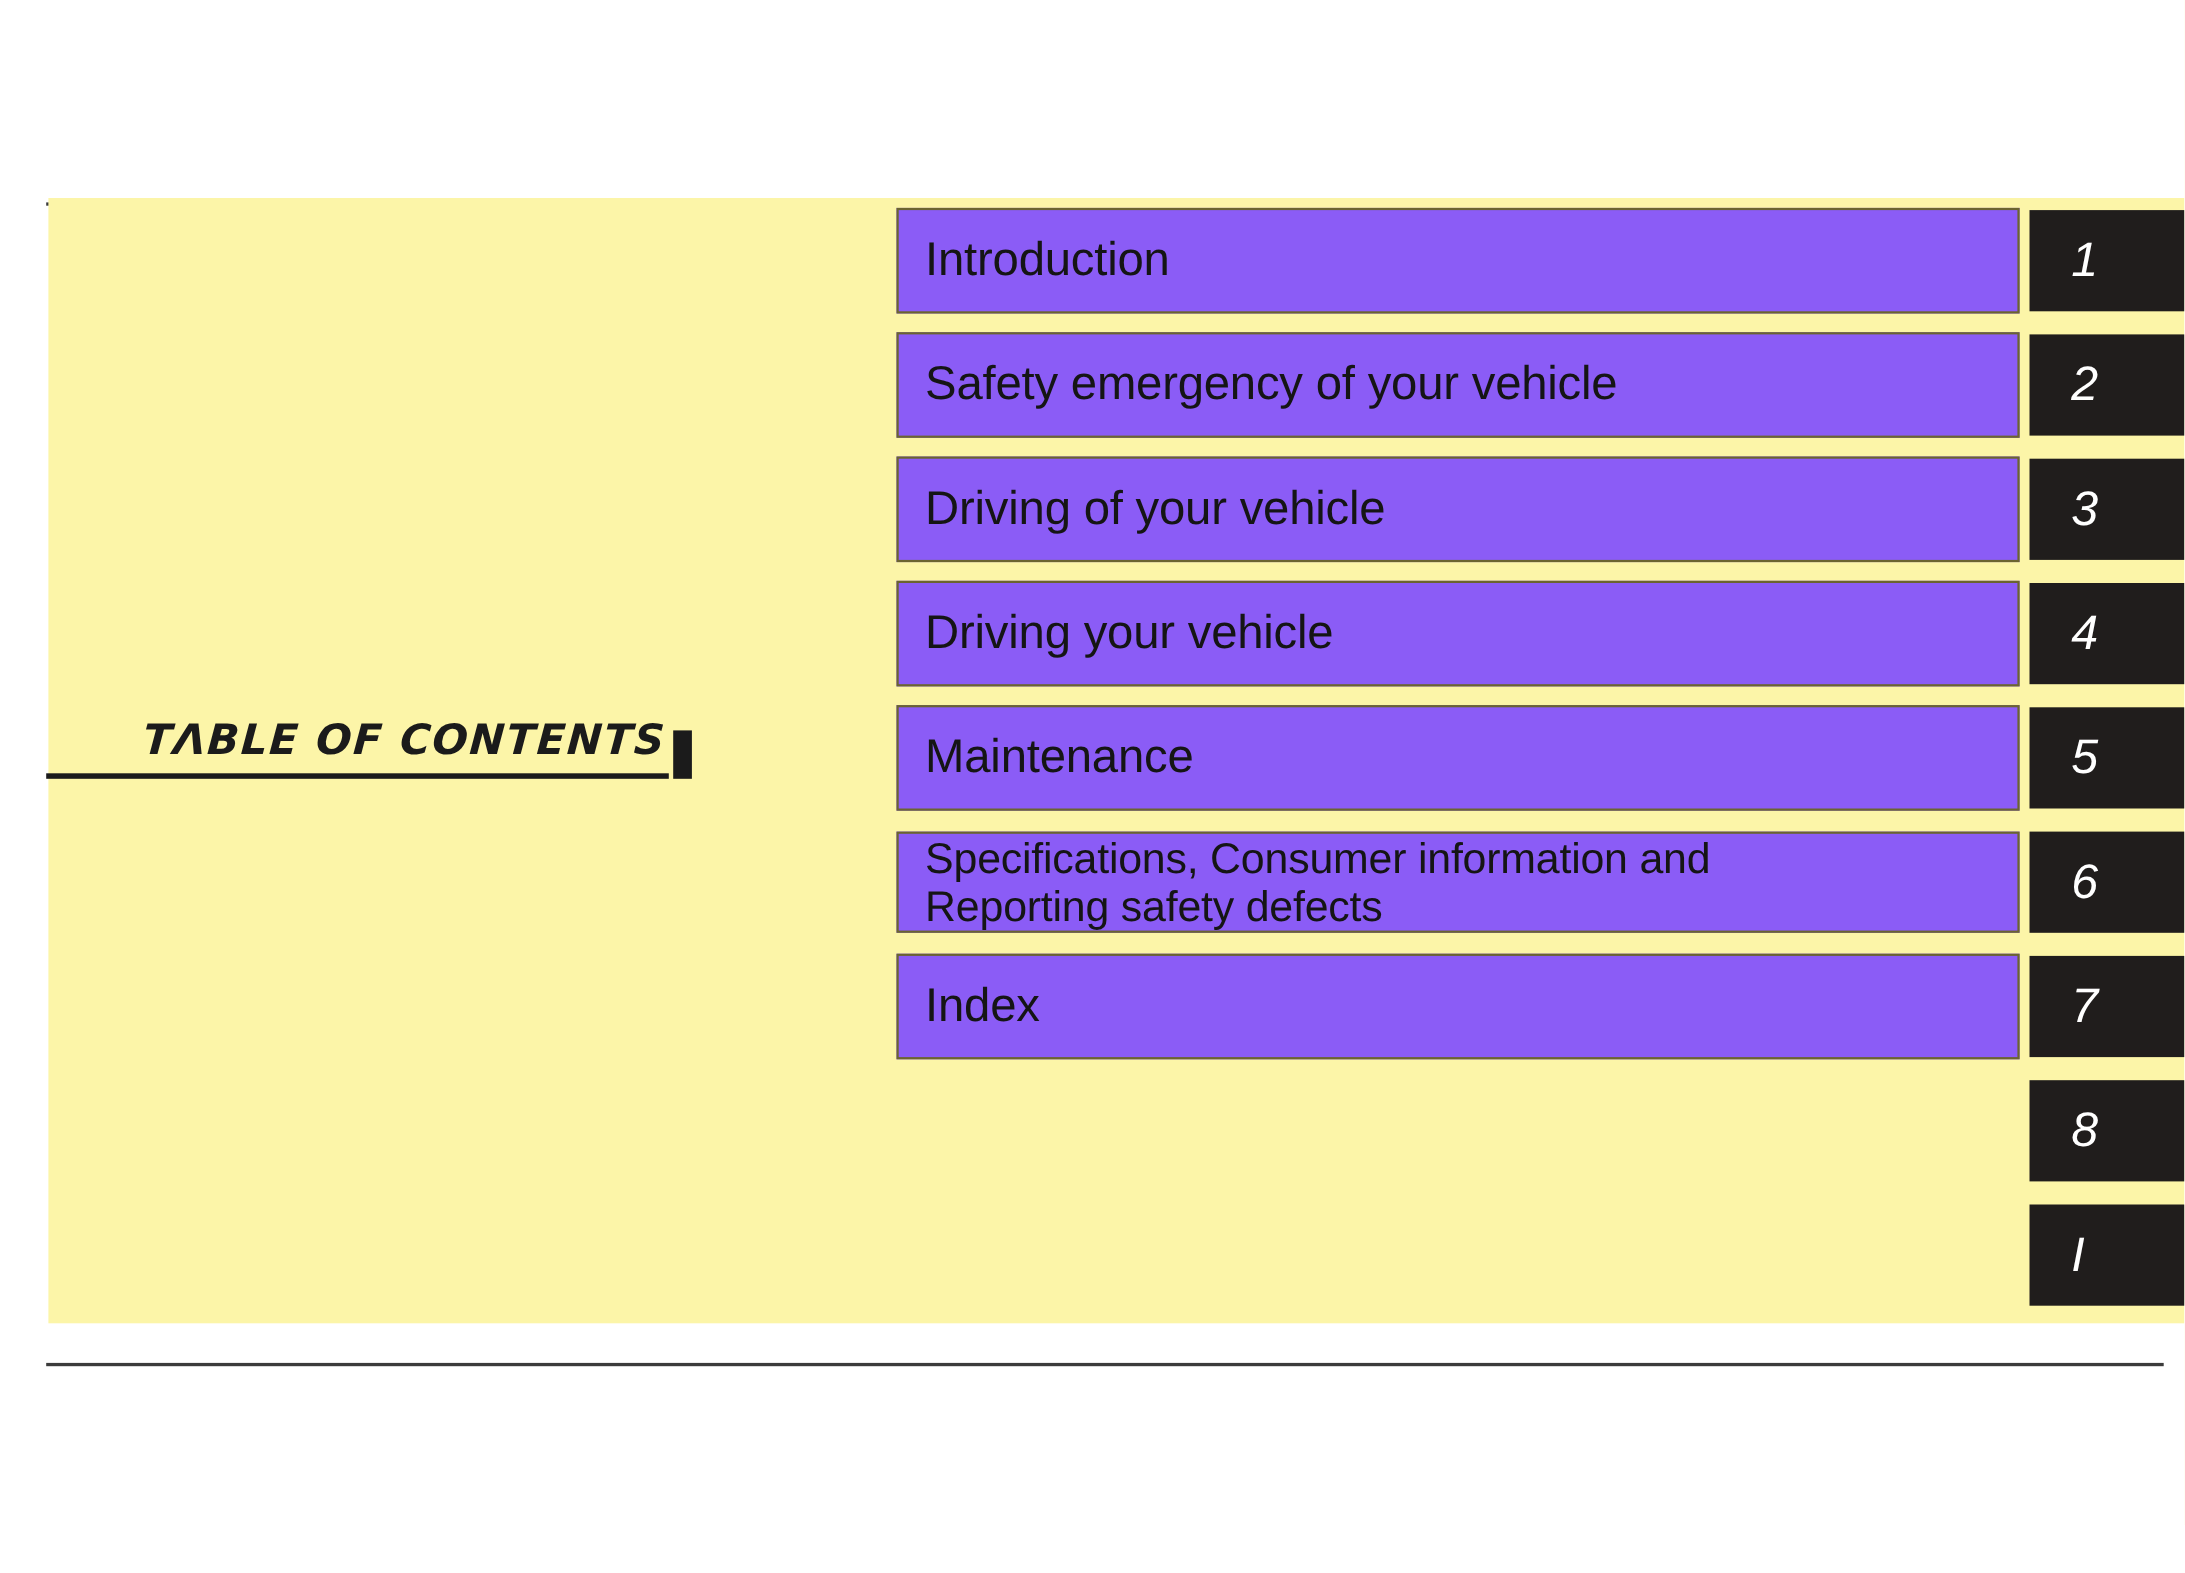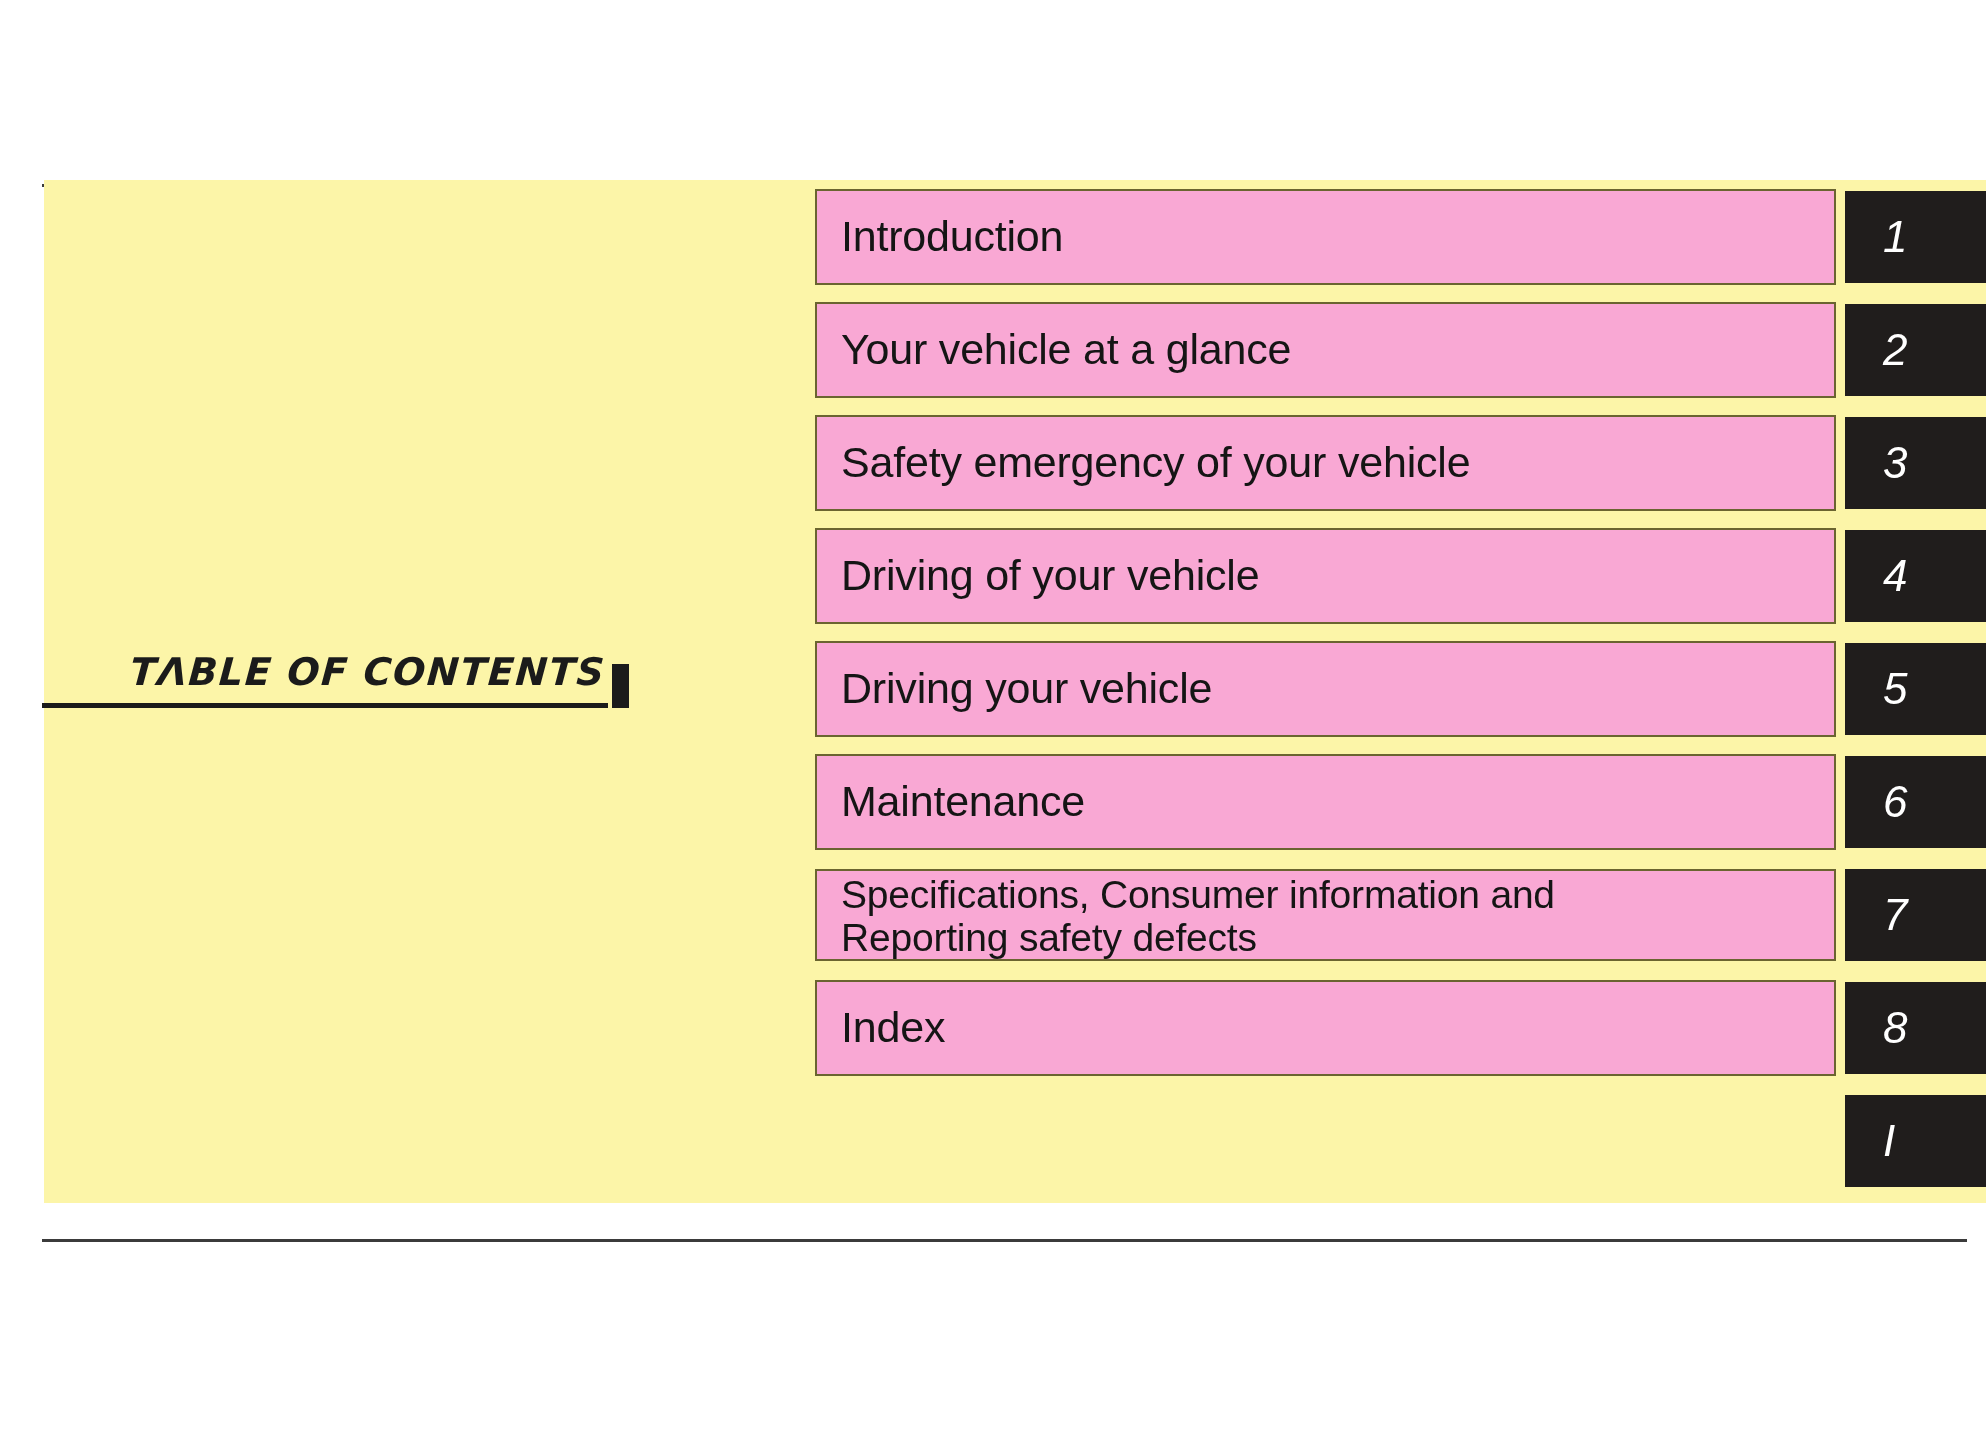--- a/index.html
+++ b/index.html
@@ -101,7 +101,7 @@
     transform: translateY(-50%);
     box-sizing: border-box;
     width: 1021px;
-    background: #f9a8d4;
+    background: #8b5cf6;
     border: 2px solid #6b6430;
     display: flex;
     align-items: center;

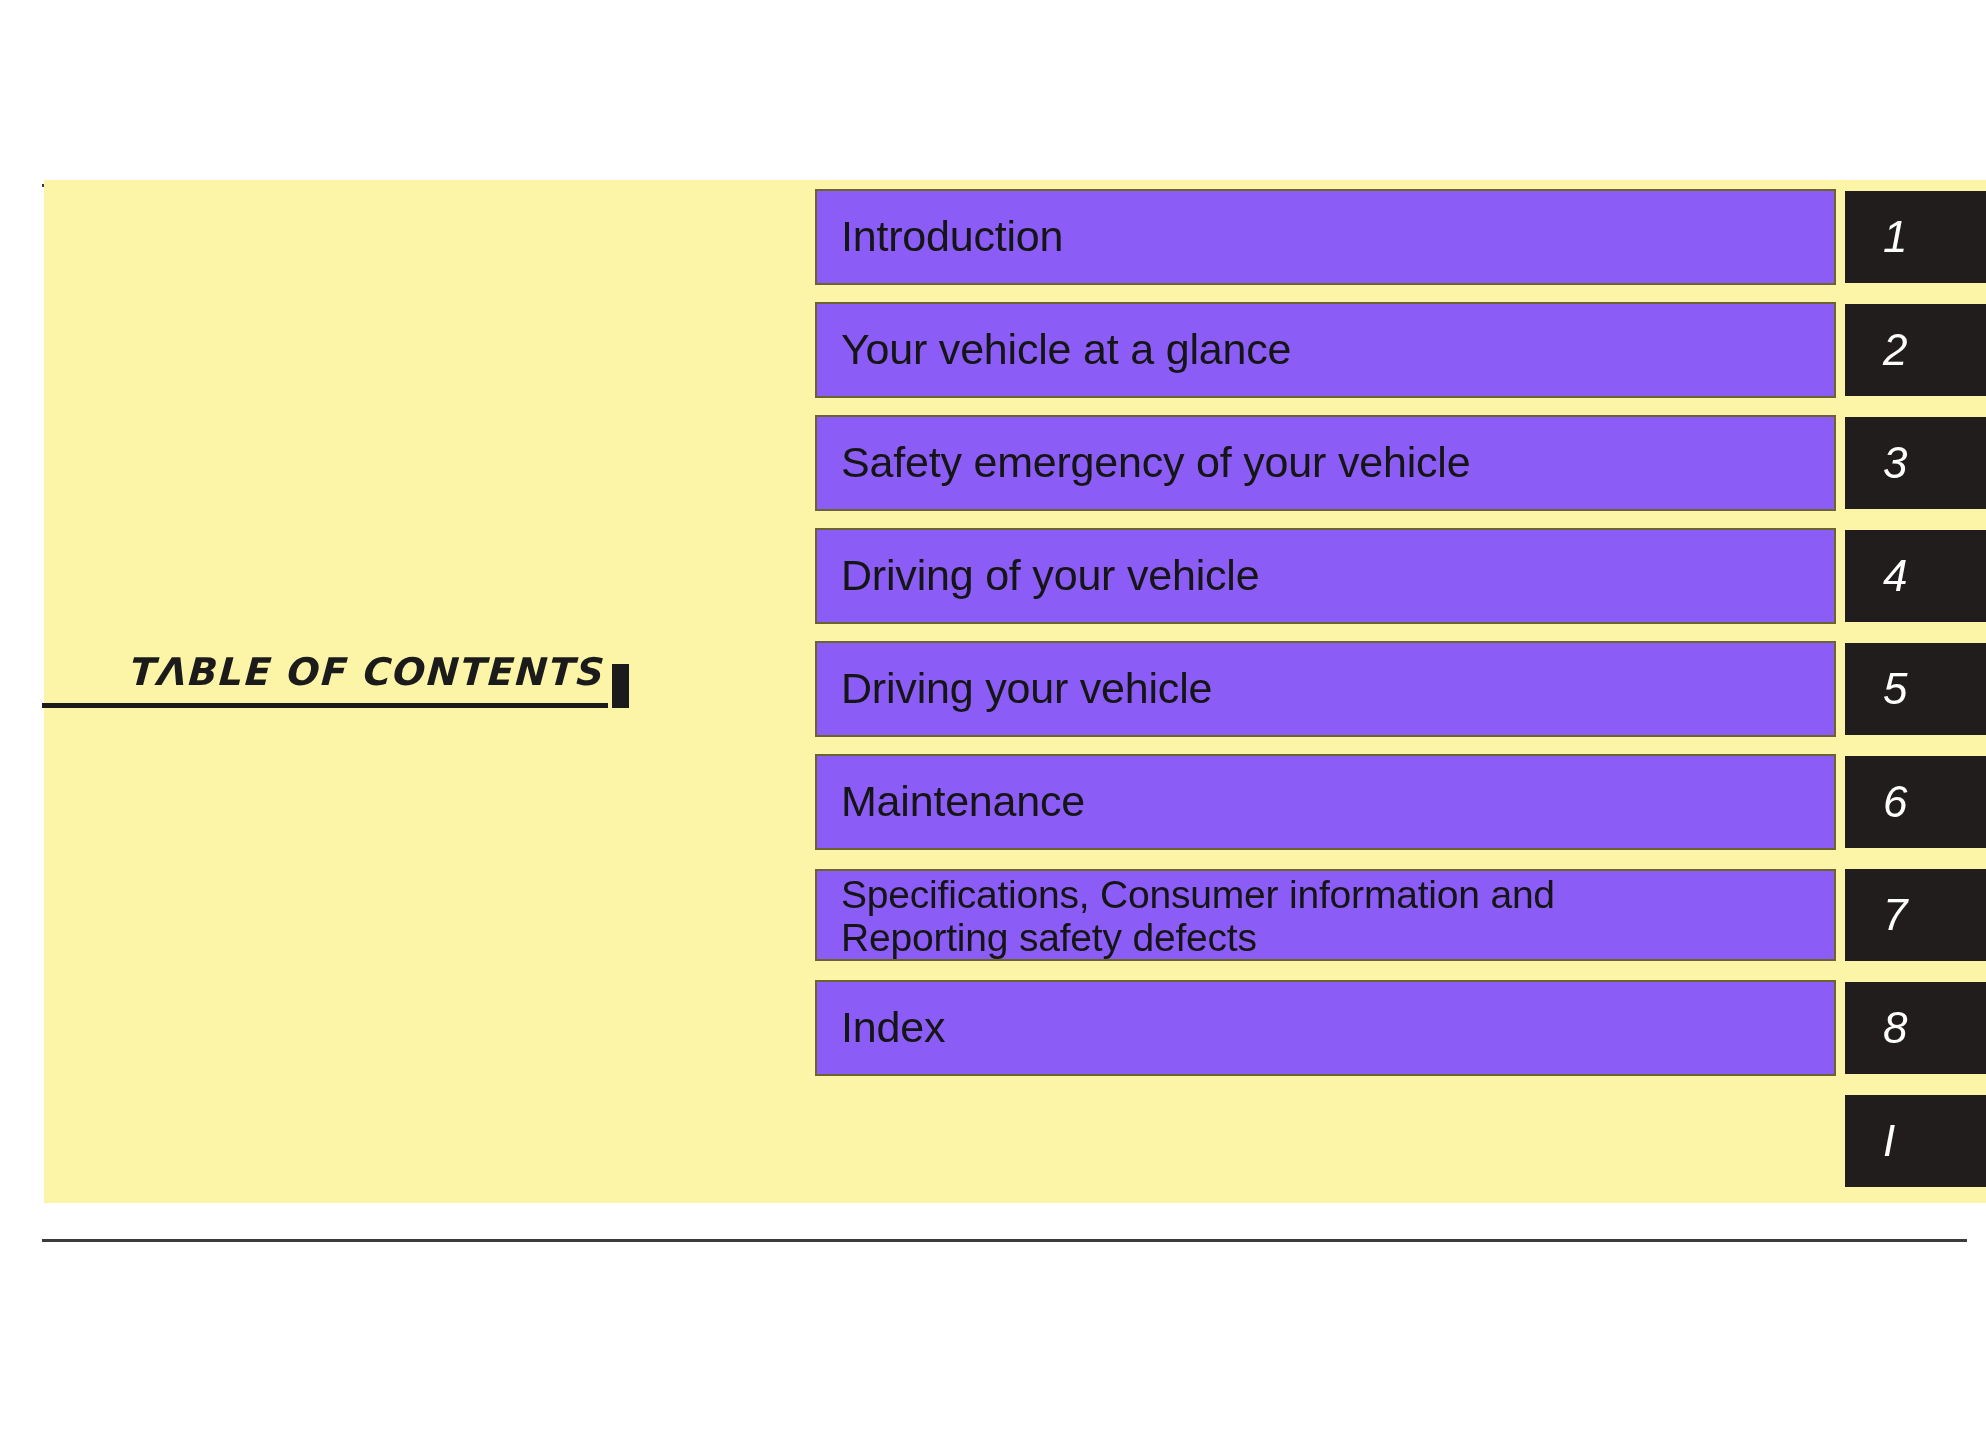--- a/index.html
+++ b/index.html
@@ -182,11 +182,6 @@
       </div>
       <div class="entry-row">
         <div class="entry-box single">
-          <div class="entry-label">Your vehicle at a glance</div>
-        </div>
-      </div>
-      <div class="entry-row">
-        <div class="entry-box single">
           <div class="entry-label">Safety emergency of your vehicle</div>
         </div>
       </div>

